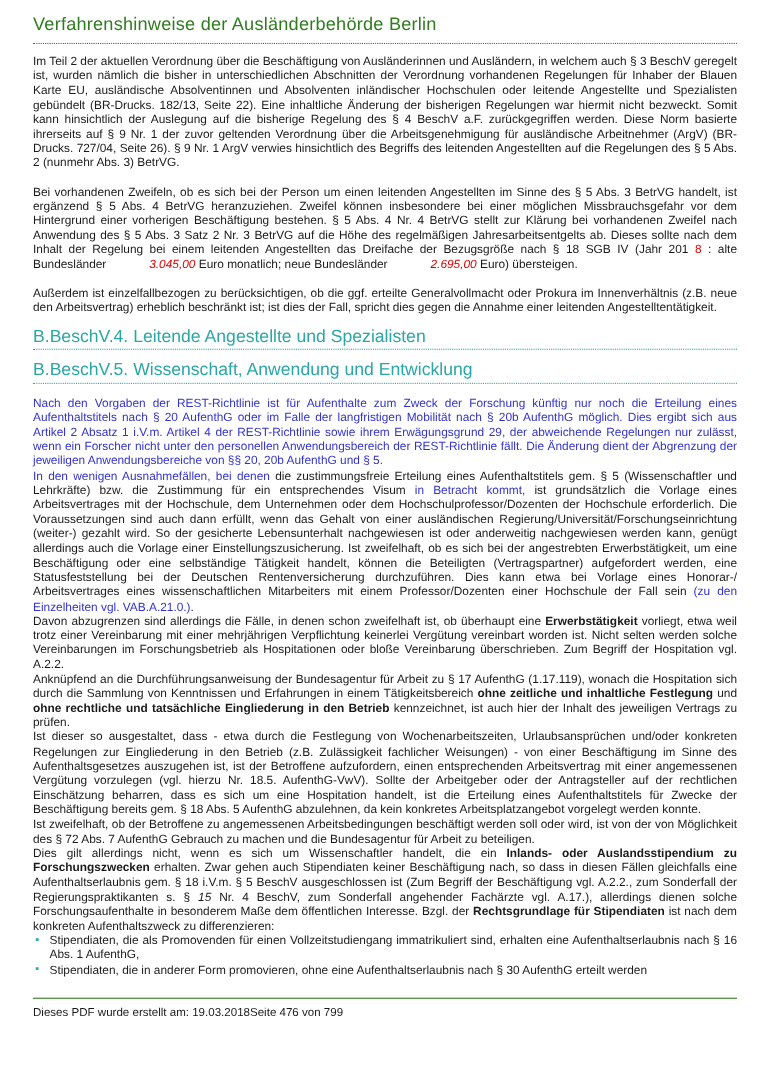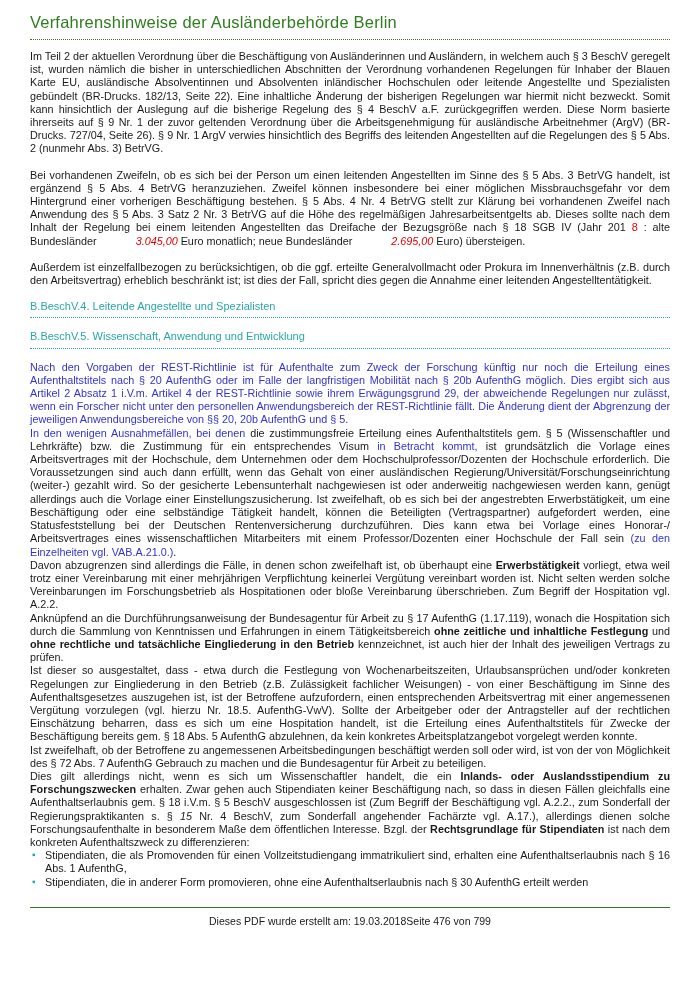--- a/index.html
+++ b/index.html
@@ -91,7 +91,7 @@
   <div class="content">
       <p class="para gap"><span class="run-plain">Im Teil 2 der aktuellen Verordnung über die Beschäftigung von Ausländerinnen und Ausländern, in welchem auch § 3 BeschV geregelt ist, wurden nämlich die bisher in unterschiedlichen Abschnitten der Verordnung vorhandenen Regelungen für Inhaber der Blauen Karte EU, ausländische Absolventinnen und Absolventen inländischer Hochschulen oder leitende Angestellte und Spezialisten gebündelt (BR-Drucks. 182/13, Seite 22). Eine inhaltliche Änderung der bisherigen Regelungen war hiermit nicht bezweckt. Somit kann hinsichtlich der Auslegung auf die bisherige Regelung des § 4 BeschV a.F. zurückgegriffen werden. Diese Norm basierte ihrerseits auf § 9 Nr. 1 der zuvor geltenden Verordnung über die Arbeitsgenehmigung für ausländische Arbeitnehmer (ArgV) (BR-Drucks. 727/04, Seite 26). § 9 Nr. 1 ArgV verwies hinsichtlich des Begriffs des leitenden Angestellten auf die Regelungen des § 5 Abs. 2 (nunmehr Abs. 3) BetrVG.</span></p>
       <p class="para gap"><span class="run-plain">Bei vorhandenen Zweifeln, ob es sich bei der Person um einen leitenden Angestellten im Sinne des § 5 Abs. 3 BetrVG handelt, ist ergänzend § 5 Abs. 4 BetrVG heranzuziehen. Zweifel können insbesondere bei einer möglichen Missbrauchsgefahr vor dem Hintergrund einer vorherigen Beschäftigung bestehen. § 5 Abs. 4 Nr. 4 BetrVG stellt zur Klärung bei vorhandenen Zweifel nach Anwendung des § 5 Abs. 3 Satz 2 Nr. 3 BetrVG auf die Höhe des regelmäßigen Jahresarbeitsentgelts ab. Dieses sollte nach dem Inhalt der Regelung bei einem leitenden Angestellten das Dreifache der Bezugsgröße nach § 18 SGB IV (Jahr 201 </span><span class="run-red">8</span><span class="run-plain"> : alte Bundesländer </span><span class="run-red-italic">3.045,00</span><span class="run-plain"> Euro monatlich; neue Bundesländer </span><span class="run-red-italic">2.695,00</span><span class="run-plain"> Euro) übersteigen.</span></p>
-      <p class="para gap"><span class="run-plain">Außerdem ist einzelfallbezogen zu berücksichtigen, ob die ggf. erteilte Generalvollmacht oder Prokura im Innenverhältnis (z.B. durch den Arbeitsvertrag) erheblich beschränkt ist; ist dies der Fall, spricht dies gegen die Annahme einer leitenden Angestelltentätigkeit.</span></p>
+      <p class="para gap"><span class="run-plain">Außerdem ist einzelfallbezogen zu berücksichtigen, ob die ggf. erteilte Generalvollmacht oder Prokura im Innenverhältnis (z.B. neue den Arbeitsvertrag) erheblich beschränkt ist; ist dies der Fall, spricht dies gegen die Annahme einer leitenden Angestelltentätigkeit.</span></p>
       <h2 class="section-heading">B.BeschV.4. Leitende Angestellte und Spezialisten</h2>
       <h2 class="section-heading">B.BeschV.5. Wissenschaft, Anwendung und Entwicklung</h2>
       <p class="para"><span class="run-blue-italic">Nach den Vorgaben der REST-Richtlinie ist für Aufenthalte zum Zweck der Forschung künftig nur noch die Erteilung eines Aufenthaltstitels nach § 20 AufenthG oder im Falle der langfristigen Mobilität nach § 20b AufenthG möglich. Dies ergibt sich aus Artikel 2 Absatz 1 i.V.m. Artikel 4 der REST-Richtlinie sowie ihrem Erwägungsgrund 29, der abweichende Regelungen nur zulässt, wenn ein Forscher nicht unter den personellen Anwendungsbereich der REST-Richtlinie fällt. Die Änderung dient der Abgrenzung der jeweiligen Anwendungsbereiche von §§ 20, 20b AufenthG und § 5.</span></p>

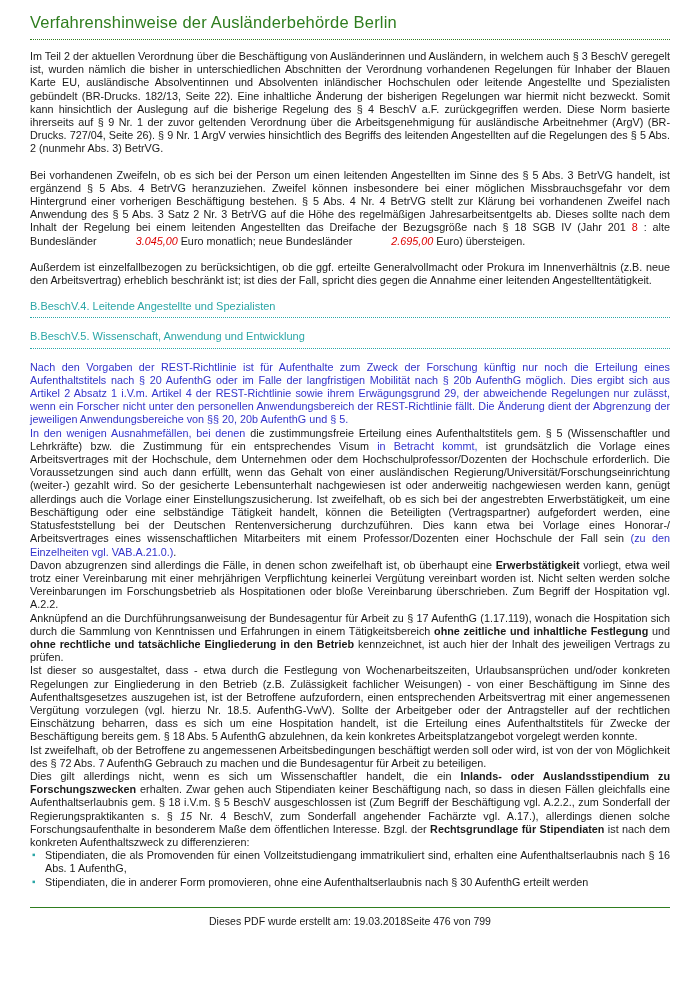--- a/index.html
+++ b/index.html
@@ -43,7 +43,7 @@
     margin-bottom: 13px;
   }
   .section-heading {
-    font-size: 11px;
+    font-size: 16px;
     font-weight: normal;
     color: var(--heading_teal, #2ba6a6);
     margin: 0 0 12px 0;

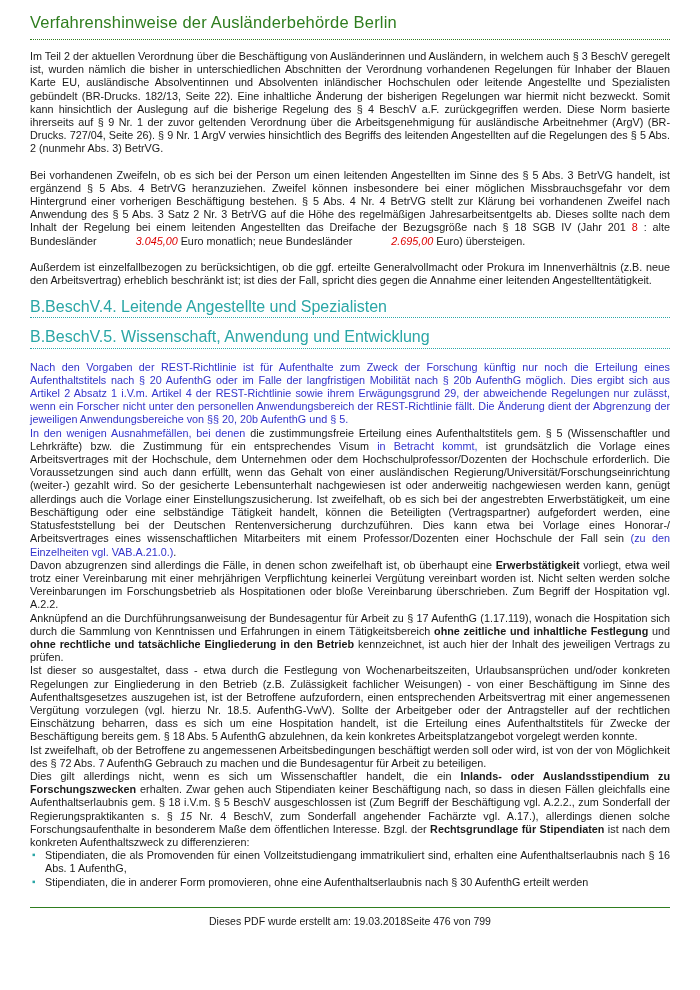--- a/index.html
+++ b/index.html
@@ -78,7 +78,7 @@
     border-top: 1px solid var(--title_green, #2f7d1f);
     padding-top: 7px;
     display: flex;
-    justify-content: center;
+    justify-content: flex-start;
     font-size: 10.5px;
     background: #ffffff;
   }

